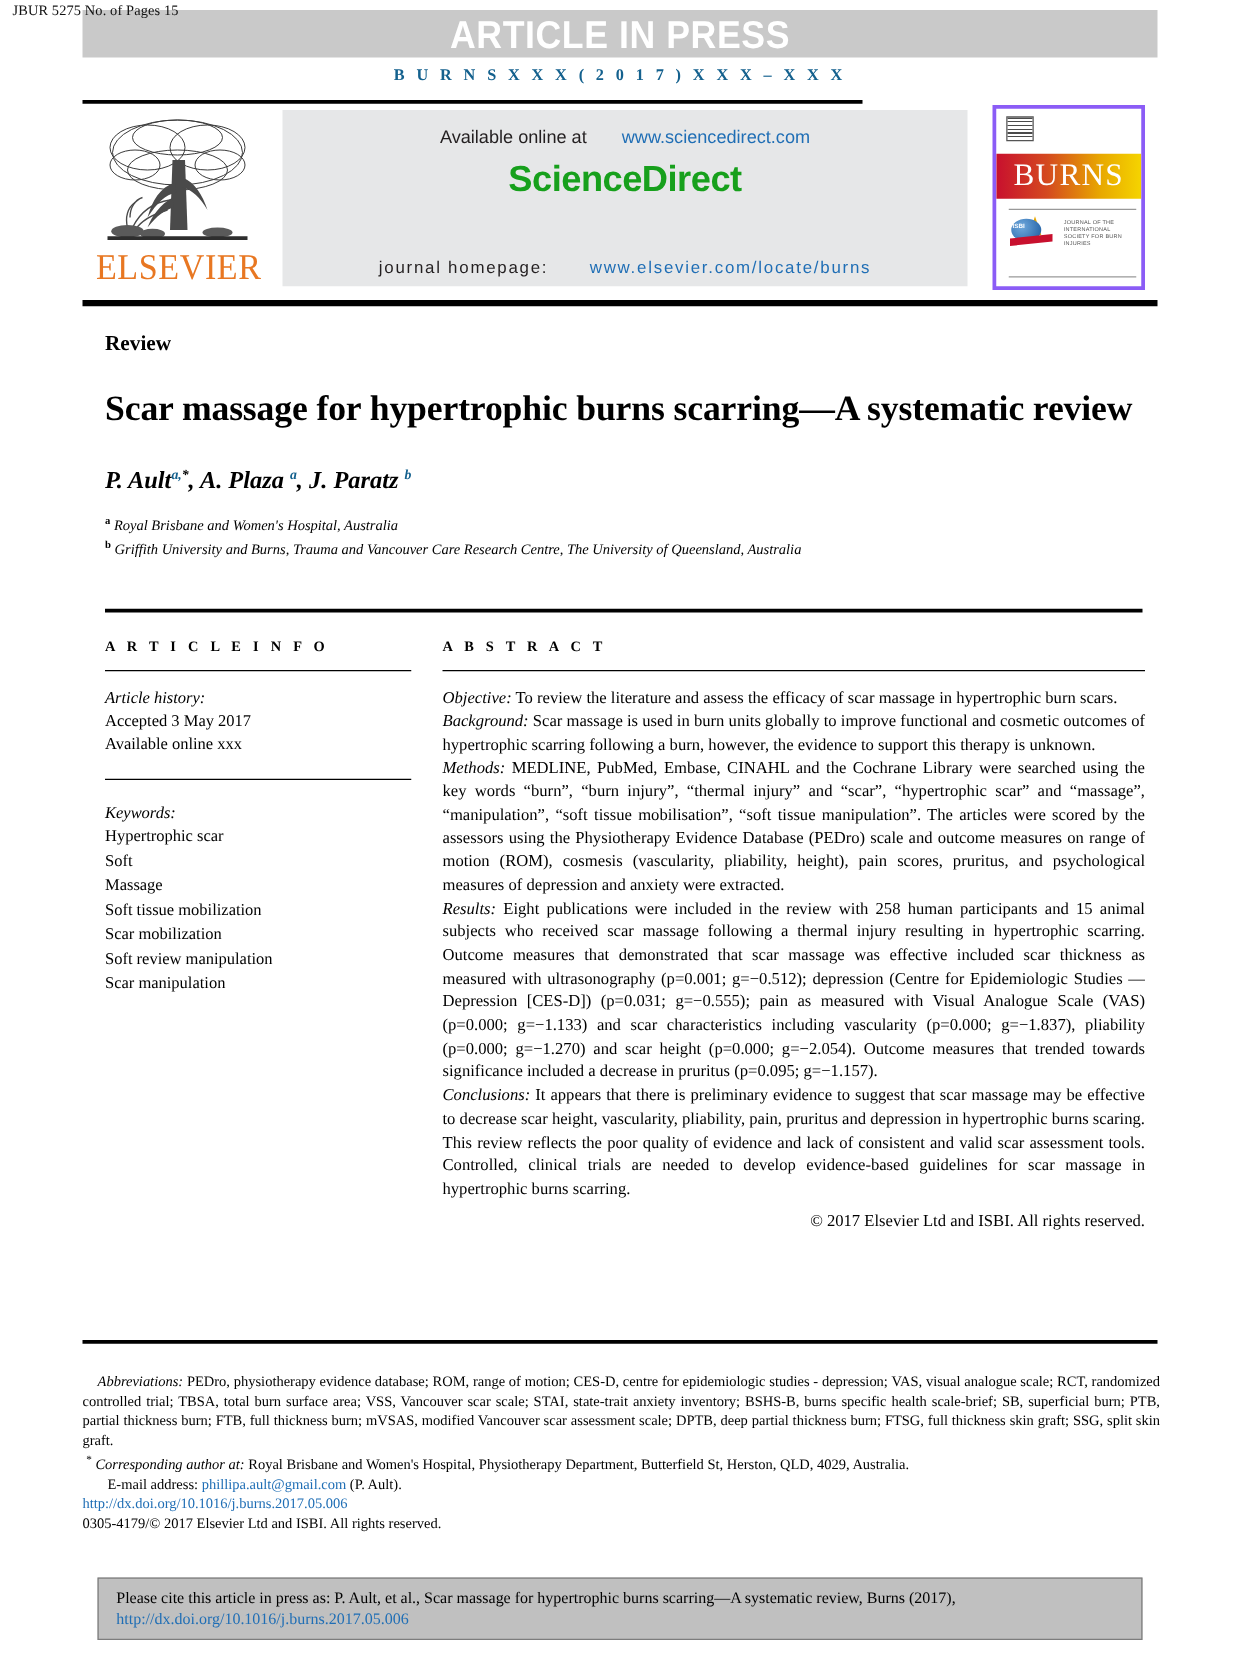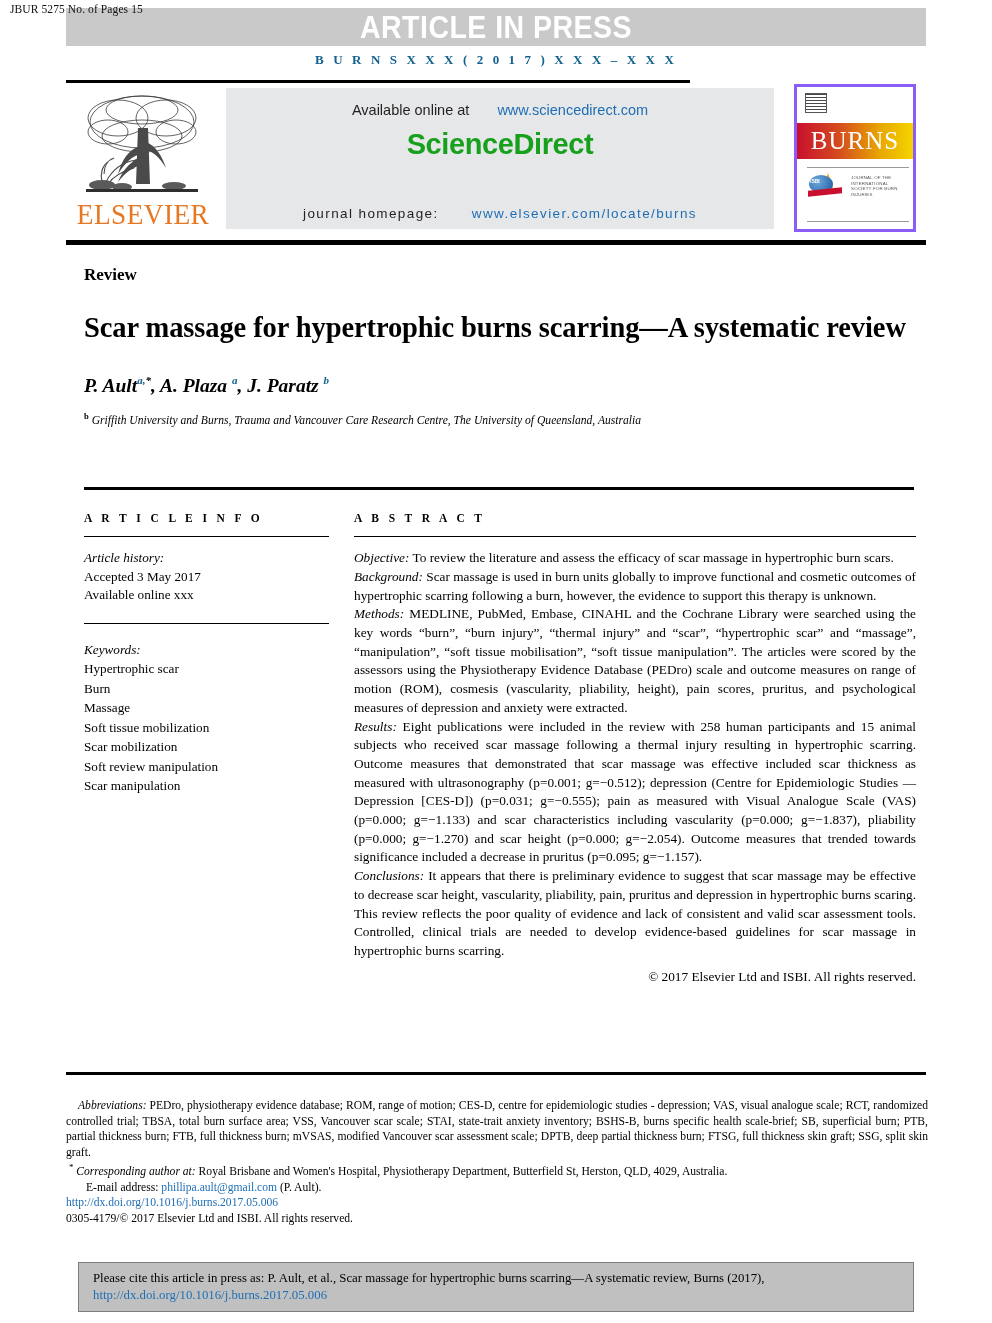--- a/index.html
+++ b/index.html
@@ -483,6 +483,10 @@
       P. Ault<sup>a,</sup><sup class="star">*</sup>, A. Plaza <sup>a</sup>, J. Paratz <sup>b</sup>
     </div>
     <div class="affil">
+      <sup>a</sup>
+      <span>Royal Brisbane and Women's Hospital, Australia</span>
+    </div>
+    <div class="affil">
       <sup>b</sup>
       <span>Griffith University and Burns, Trauma and Vancouver Care Research Centre, The University of Queensland, Australia</span>
     </div>

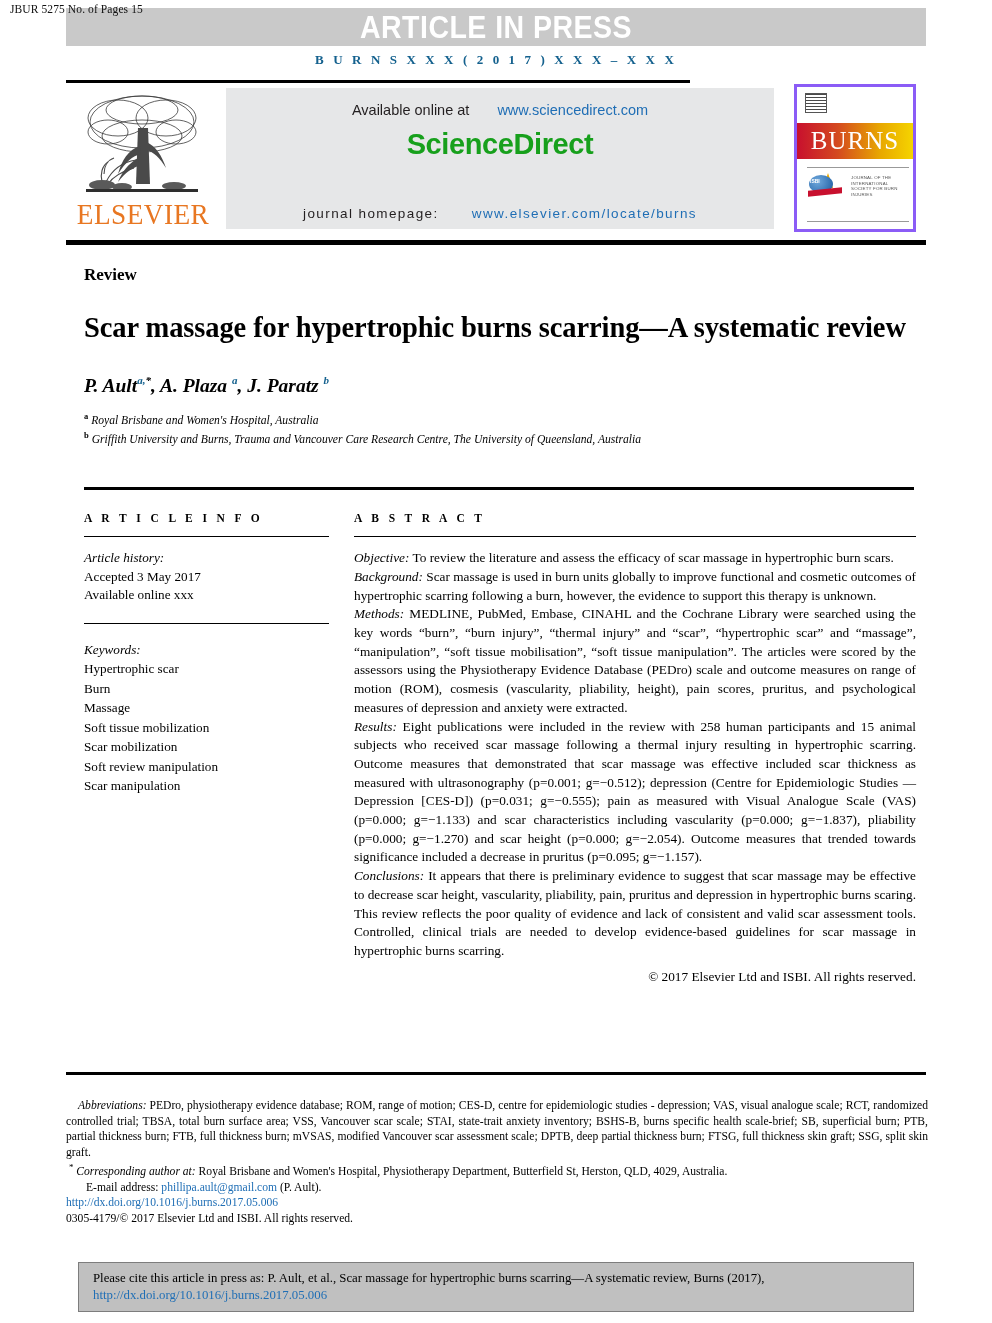--- a/index.html
+++ b/index.html
@@ -505,7 +505,7 @@
     <ul class="kw-list">
       <li class="kw-title">Keywords:</li>
       <li>Hypertrophic scar</li>
-      <li>Burn</li>
+      <li>Soft</li>
       <li>Massage</li>
       <li>Soft tissue mobilization</li>
       <li>Scar mobilization</li>

